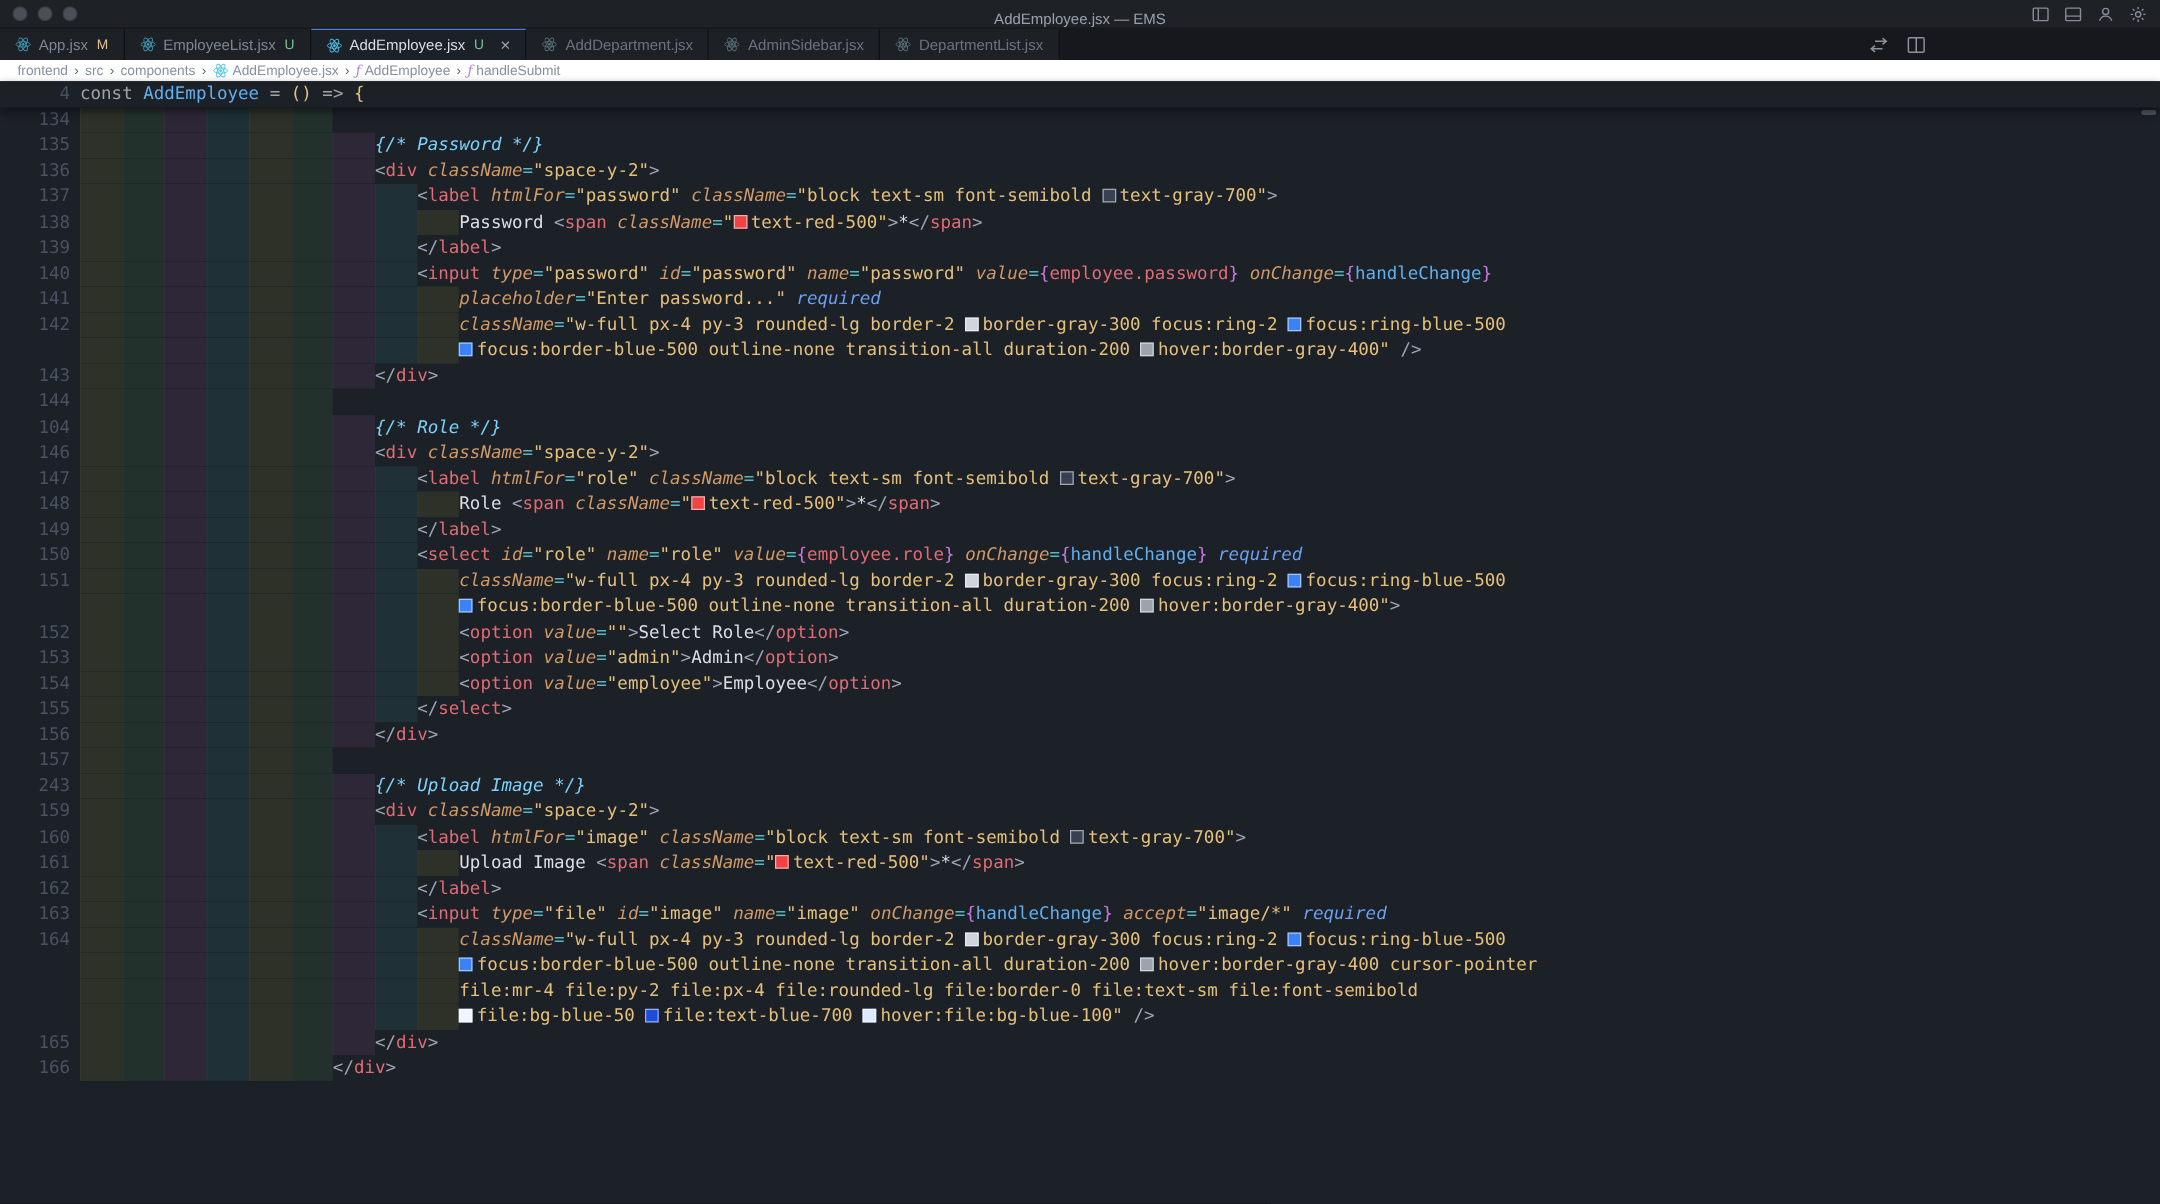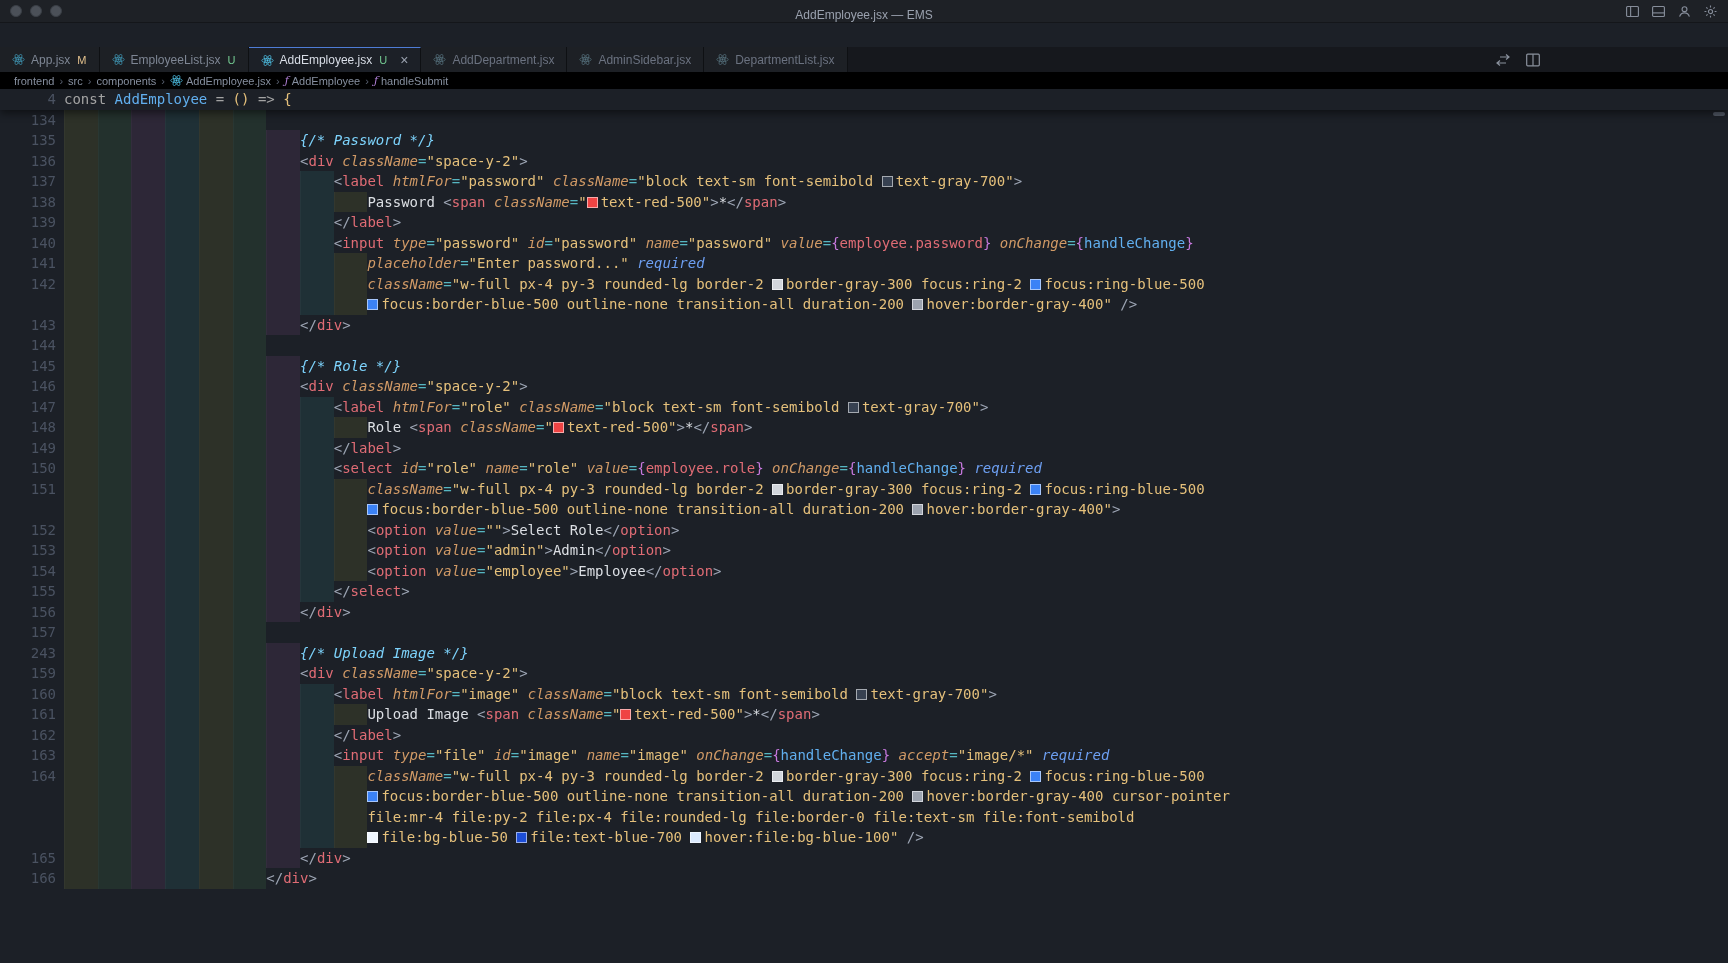--- a/index.html
+++ b/index.html
@@ -16,7 +16,7 @@
   .tb-icons svg{display:block;}
 
   
-  .tabbar{height:25px;background:#16181d;display:flex;position:relative;margin-top:24px;}
+  .tabbar{height:25px;background:#16181d;display:flex;position:relative;}
   .tabs{display:flex;height:100%;}
   .tab{box-sizing:border-box;display:flex;align-items:center;gap:6px;padding:0 12px;height:100%;
        background:#1d2025;border-right:1px solid #0e1013;font-size:12px;color:#7e8694;cursor:pointer;}

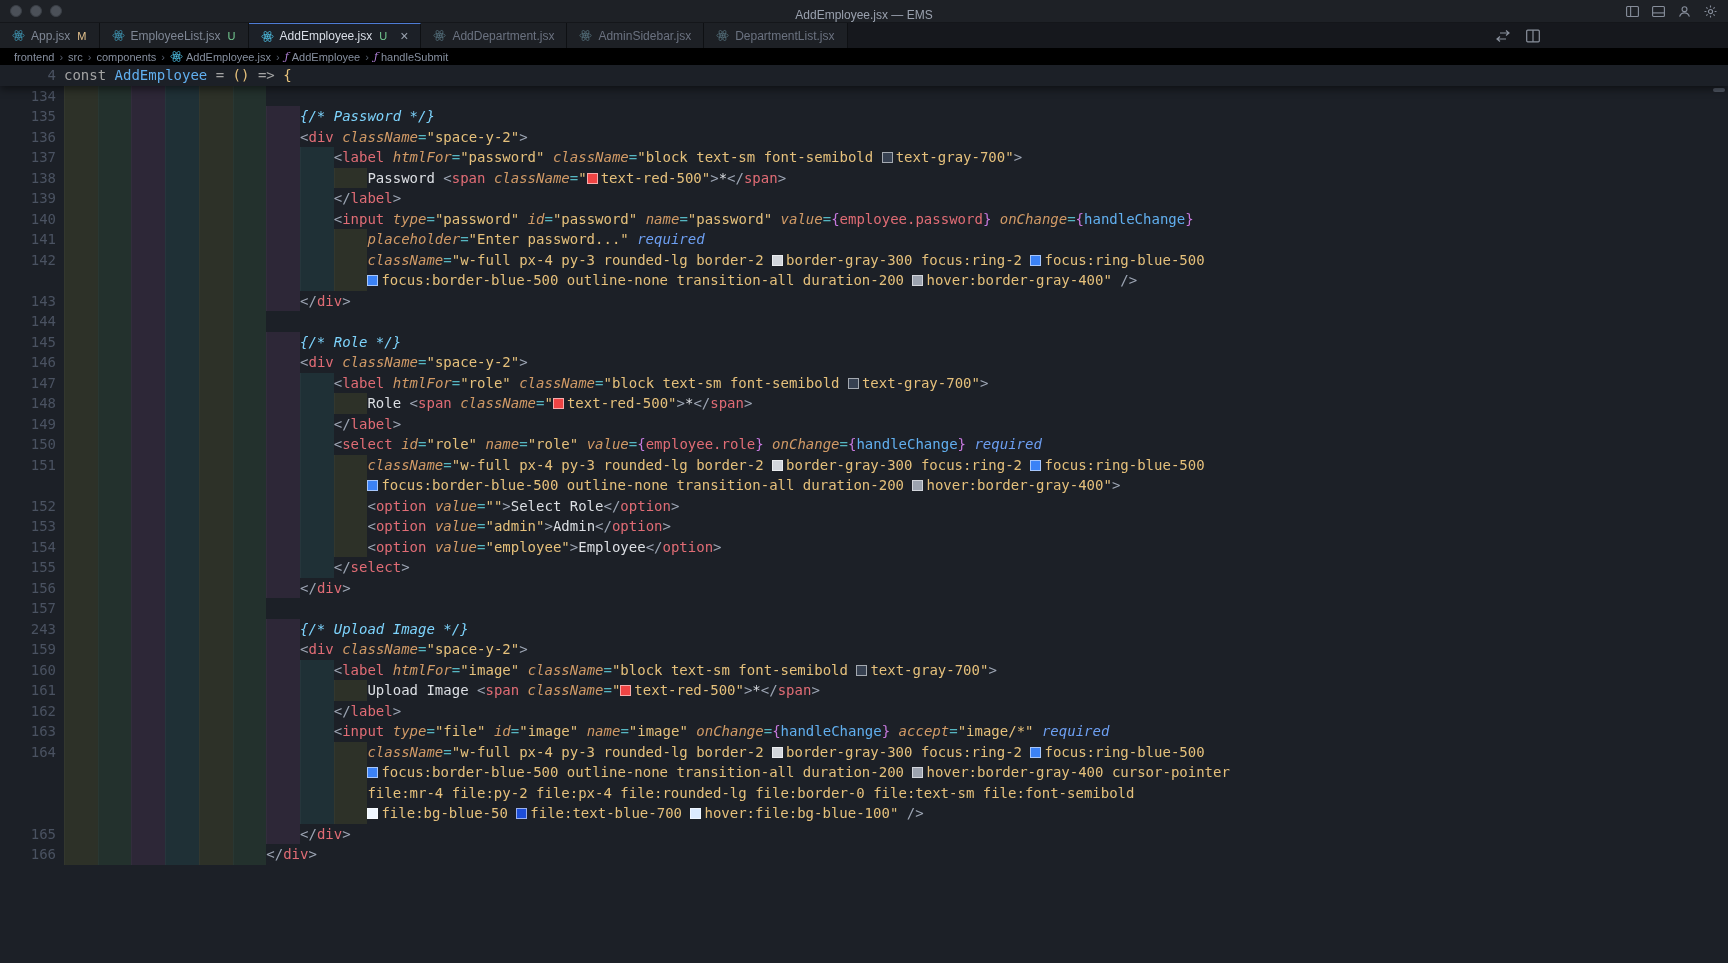--- a/index.html
+++ b/index.html
@@ -31,7 +31,7 @@
 
   
   .breadcrumb{height:17px;display:flex;align-items:center;padding-left:14px;gap:5px;
-              font-size:11px;color:#8790a0;background:#000000;}
+              font-size:11px;color:#8790a0;background:#ffffff;}
   .crumb{display:flex;align-items:center;gap:3px;cursor:pointer;}
   .sep{color:#596170;}
   .symf{color:#b180d7;font-style:italic;font-family:"DejaVu Serif",serif;font-size:11px;line-height:1;}

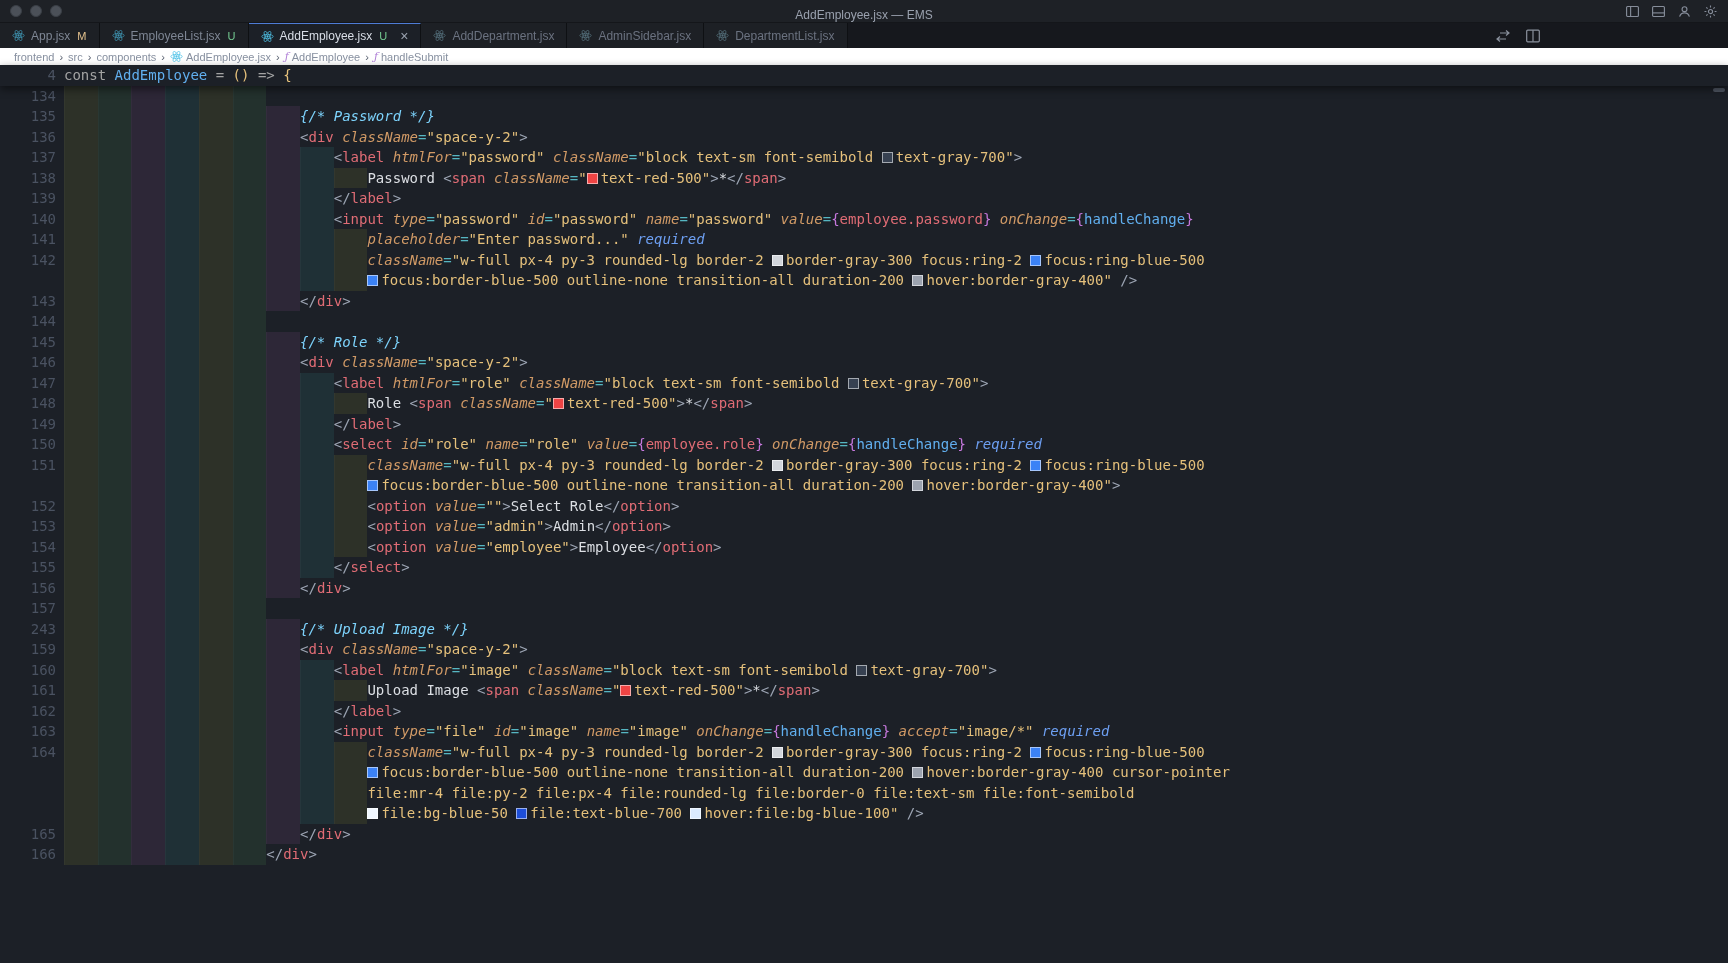--- a/index.html
+++ b/index.html
@@ -424,7 +424,7 @@
           </span>
         </div>
         <div class="row">
-          <span class="gutter">145</span>
+          <span class="gutter">104</span>
           <span class="lc">
             <span class="bands">
               <span class="band b0"></span>

